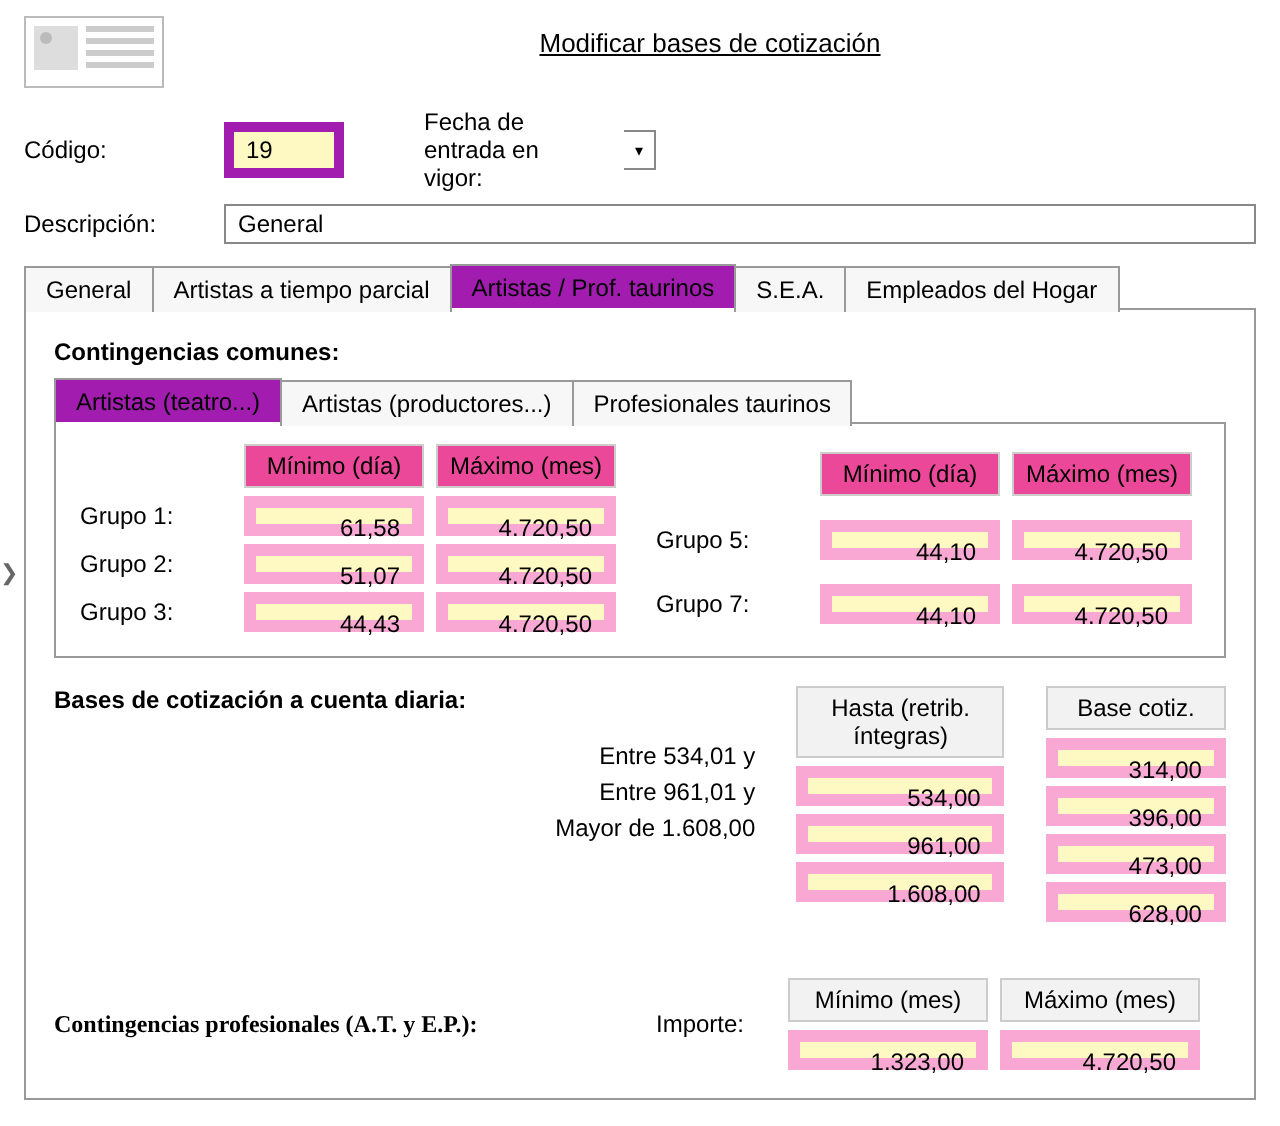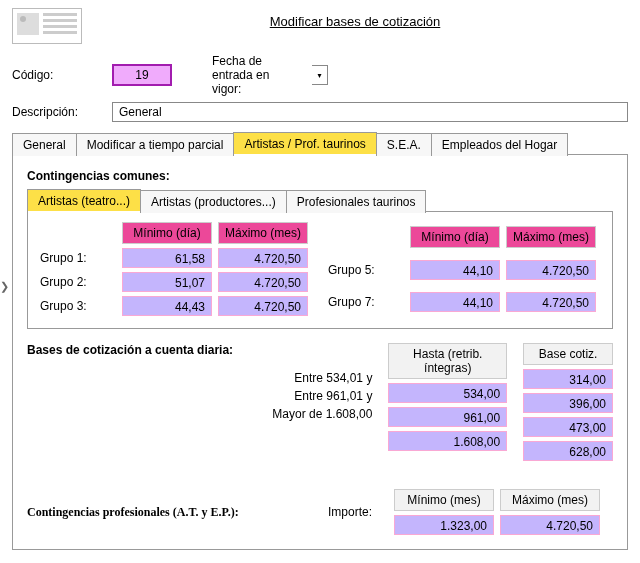--- a/index.html
+++ b/index.html
@@ -25,7 +25,7 @@
   .form-row { display:flex; align-items:center; margin-bottom:6px; gap:10px; }
   .form-row label { width: 90px; }
   .form-row .codigo-box {
-    width: 60px; border:2px solid #a21caf; padding:2px 6px; text-align:center; background:#f0abfc;
+    width: 60px; border:5px solid #a21caf; padding:2px 6px; text-align:left; background:#fef9c3;
   }
   .form-row .fecha-label { margin-left: 30px; }
   .form-row .fecha-input {

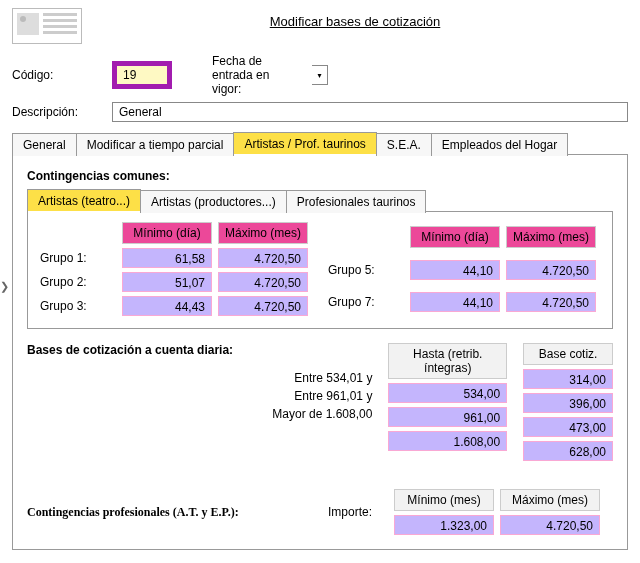--- a/index.html
+++ b/index.html
@@ -123,7 +123,7 @@
 
   <div class="tabs">
     <div class="tab inactive">General</div>
-    <div class="tab inactive">Modificar a tiempo parcial</div>
+    <div class="tab inactive">Artistas a tiempo parcial</div>
     <div class="tab active">Artistas / Prof. taurinos</div>
     <div class="tab inactive">S.E.A.</div>
     <div class="tab inactive">Empleados del Hogar</div>

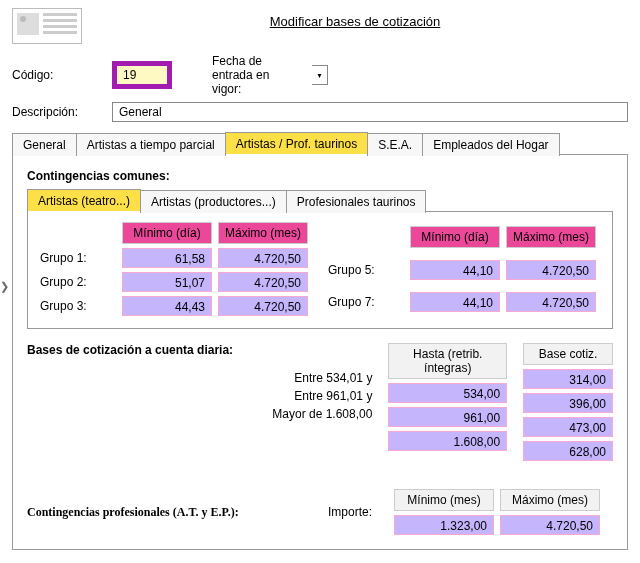--- a/index.html
+++ b/index.html
@@ -50,7 +50,7 @@
     cursor:pointer;
   }
   .tab.inactive { background:#f7f7f7; top:1px; }
-  .tab.active { background:#fde047; z-index:2; }
+  .tab.active { background:#a21caf; z-index:2; }
   .tab.active::after {
     content:''; position:absolute; left:0; right:0; bottom:-1px; height:2px; background:#fff;
   }

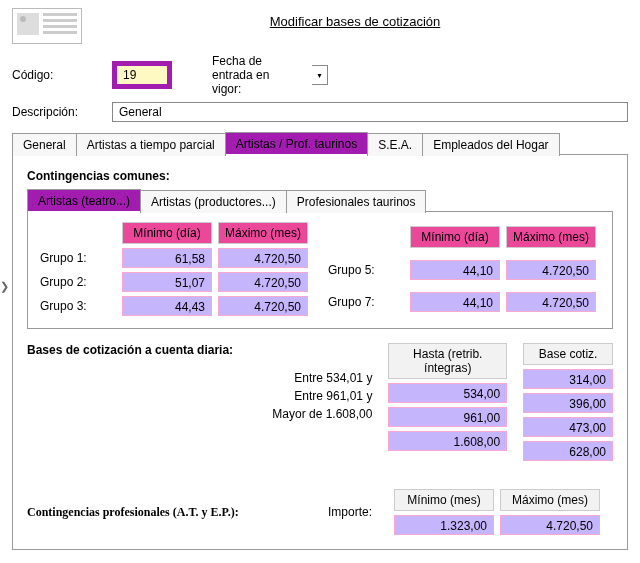--- a/index.html
+++ b/index.html
@@ -71,7 +71,7 @@
   .grid .head { text-align:center; background:#ec4899; border:1px solid #ccc; padding:3px 4px; }
   .grid .rowlabel { padding-left:4px; }
   .val {
-    border:1px solid #f9a8d4; padding:2px 6px; text-align:right; background:#c4b5fd; height:20px; line-height:16px;
+    border:6px solid #f9a8d4; padding:2px 6px; text-align:right; background:#fef9c3; height:20px; line-height:16px;
   }
   .bc-row { display:flex; align-items:flex-start; gap:16px; margin-top:14px;justify-content:space-between; }
   .bc-left { width: 210px; font-weight:bold; }

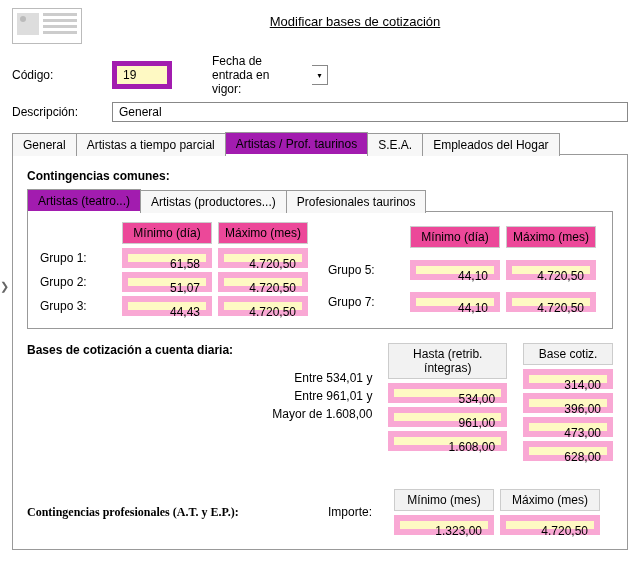--- a/index.html
+++ b/index.html
@@ -76,7 +76,7 @@
   .bc-row { display:flex; align-items:flex-start; gap:16px; margin-top:14px;justify-content:space-between; }
   .bc-left { width: 210px; font-weight:bold; }
   .bc-labels { width:120px; text-align:right; display:flex; flex-direction:column; gap:4px; padding-top:24px; }
-  .bc-col { width:119px; display:flex; flex-direction:column; gap:4px; }
+  .bc-col { width:104px; display:flex; flex-direction:column; gap:4px; }
   .bc-col .head, .grid2 .head {
     text-align:center; background:#f2f2f2; border:1px solid #ccc; padding:3px 4px;
   }

